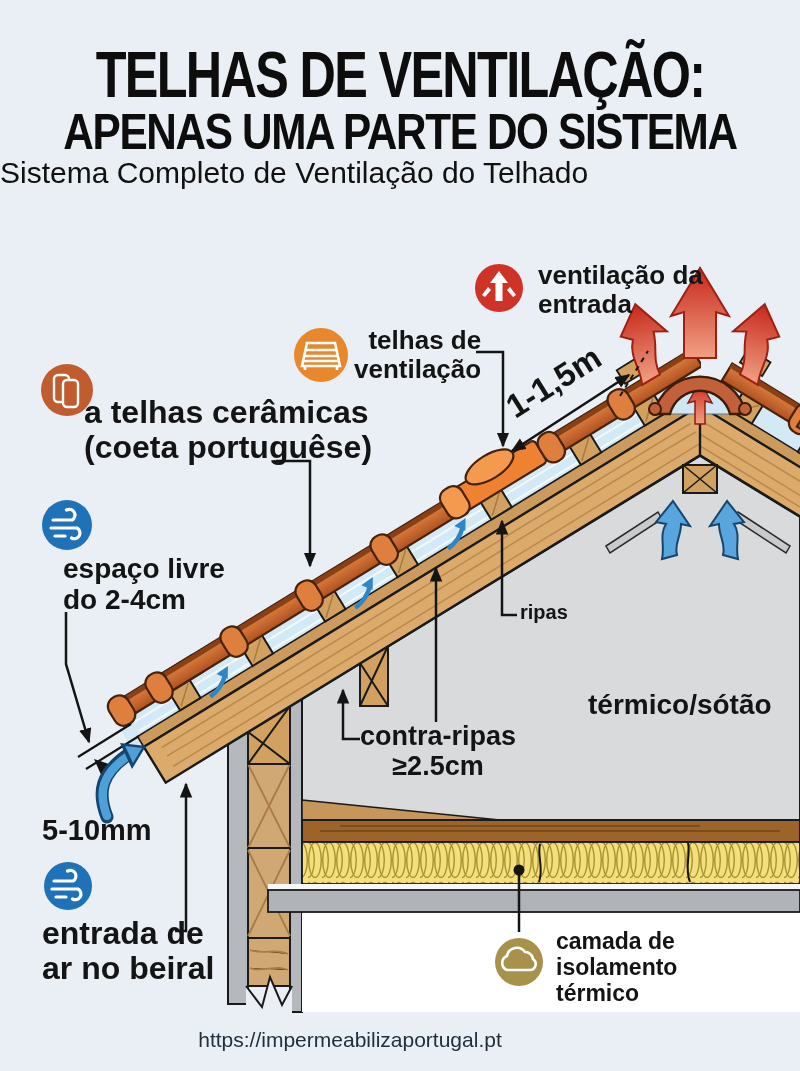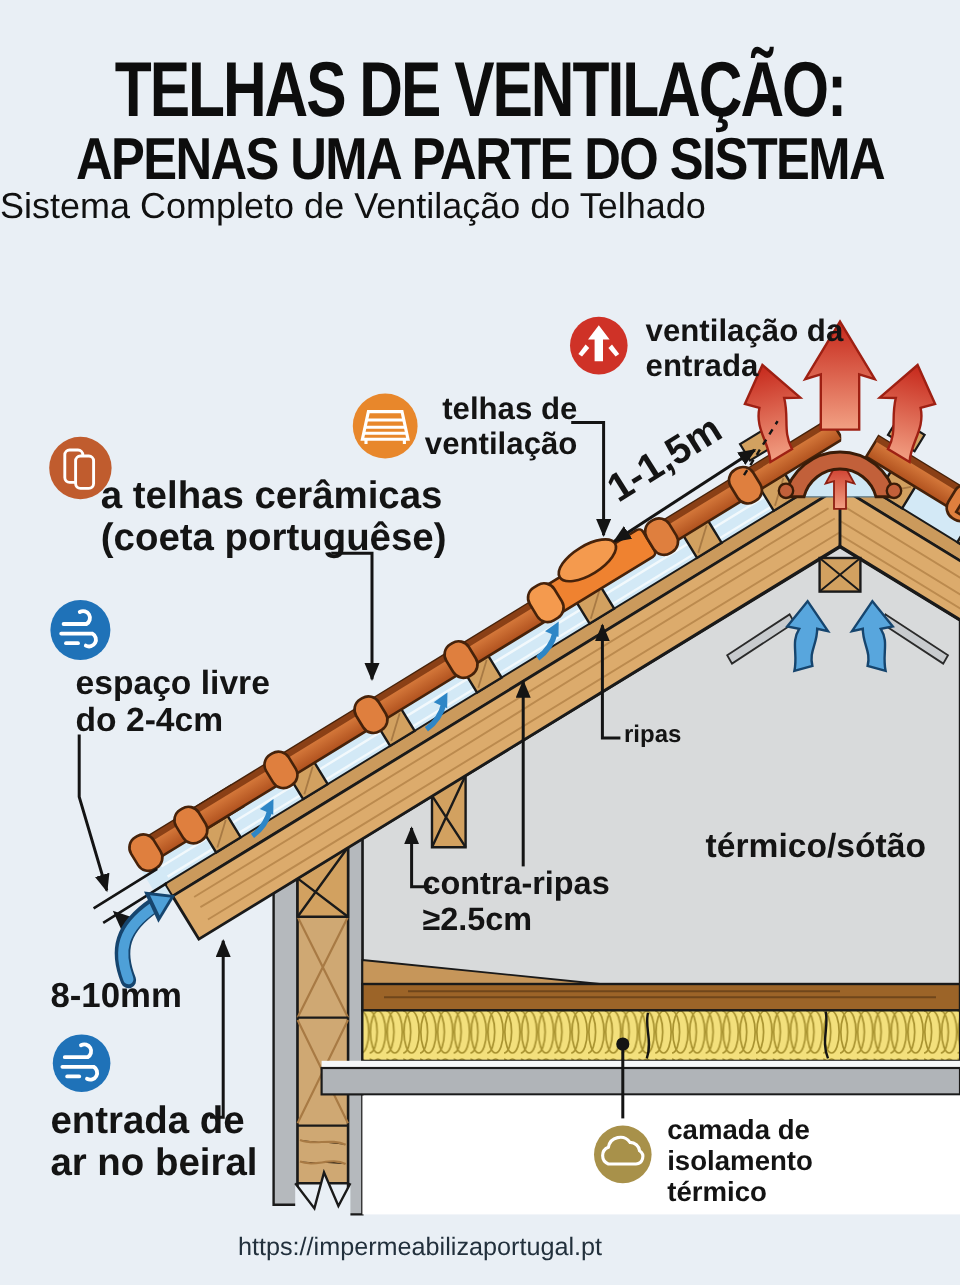--- a/index.html
+++ b/index.html
@@ -18,7 +18,7 @@
   #lbl-espaco{left:44px;top:554px;font-size:28px;margin-left:19px;}
   #lbl-ripas{left:520px;top:601px;font-size:20px;}
   #lbl-attic{left:588px;top:690px;font-size:28px;}
-  #lbl-contra{left:352px;top:722px;width:172px;font-size:27px;}
+  #lbl-contra{left:352px;top:722px;width:172px;text-align:center;font-size:27px;}
   #lbl-mm{left:42px;top:815px;font-size:29px;}
   #lbl-entrada{left:42px;top:916px;font-size:32px;}
   #lbl-camada{left:556px;top:929px;font-size:23px;line-height:1.12;}

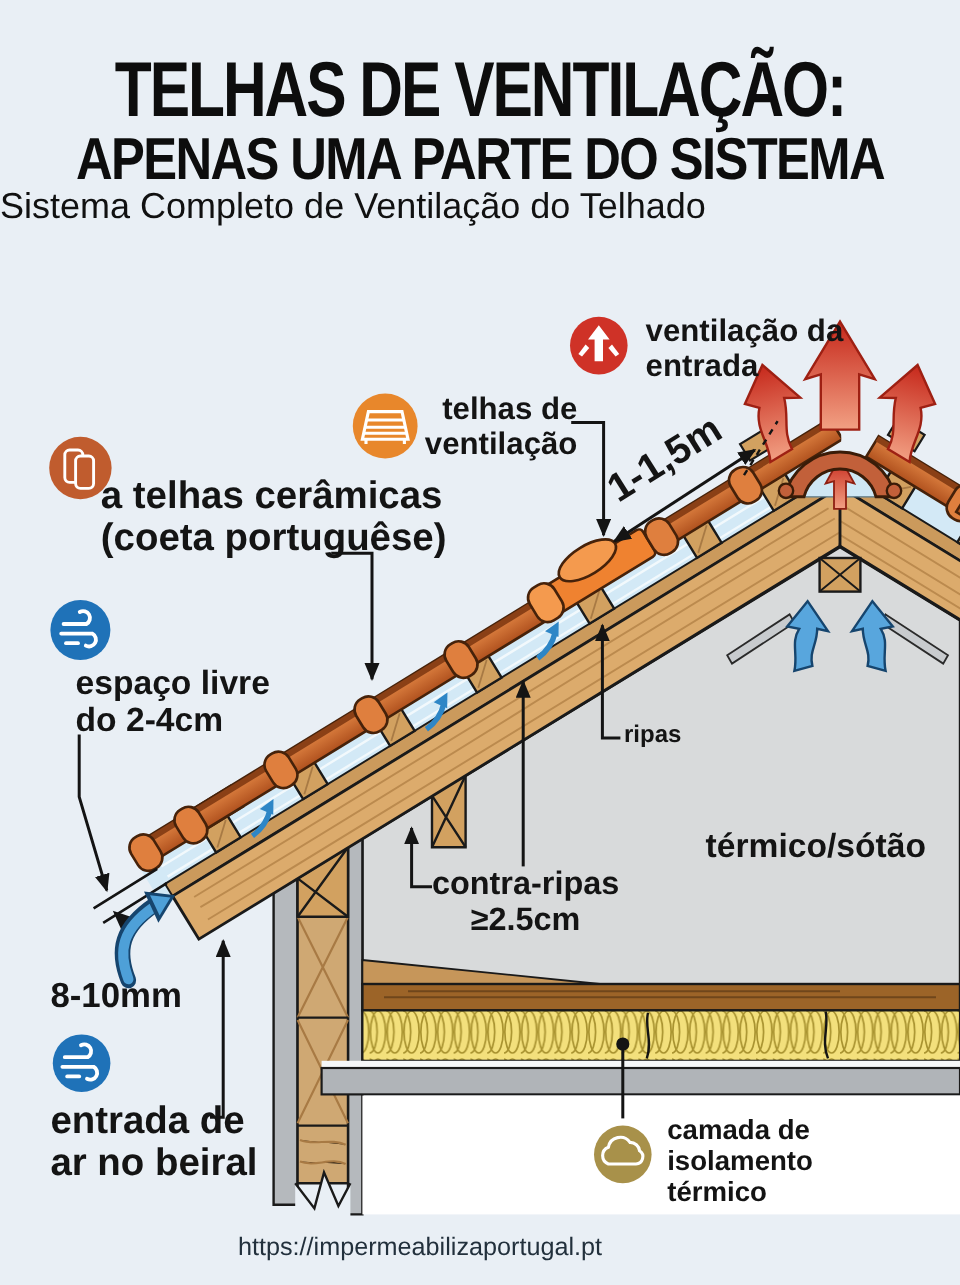--- a/index.html
+++ b/index.html
@@ -285,7 +285,7 @@
 <div id="lbl-attic" class="lbl">térmico/sótão</div>
 <div id="lbl-contra" class="lbl">contra-ripas
 ≥2.5cm</div>
-<div id="lbl-mm" class="lbl">8-10mm</div>
+<div id="lbl-mm" class="lbl">5-10mm</div>
 <div id="lbl-entrada" class="lbl">entrada de
 ar no beiral</div>
 <div id="lbl-camada" class="lbl">camada de

